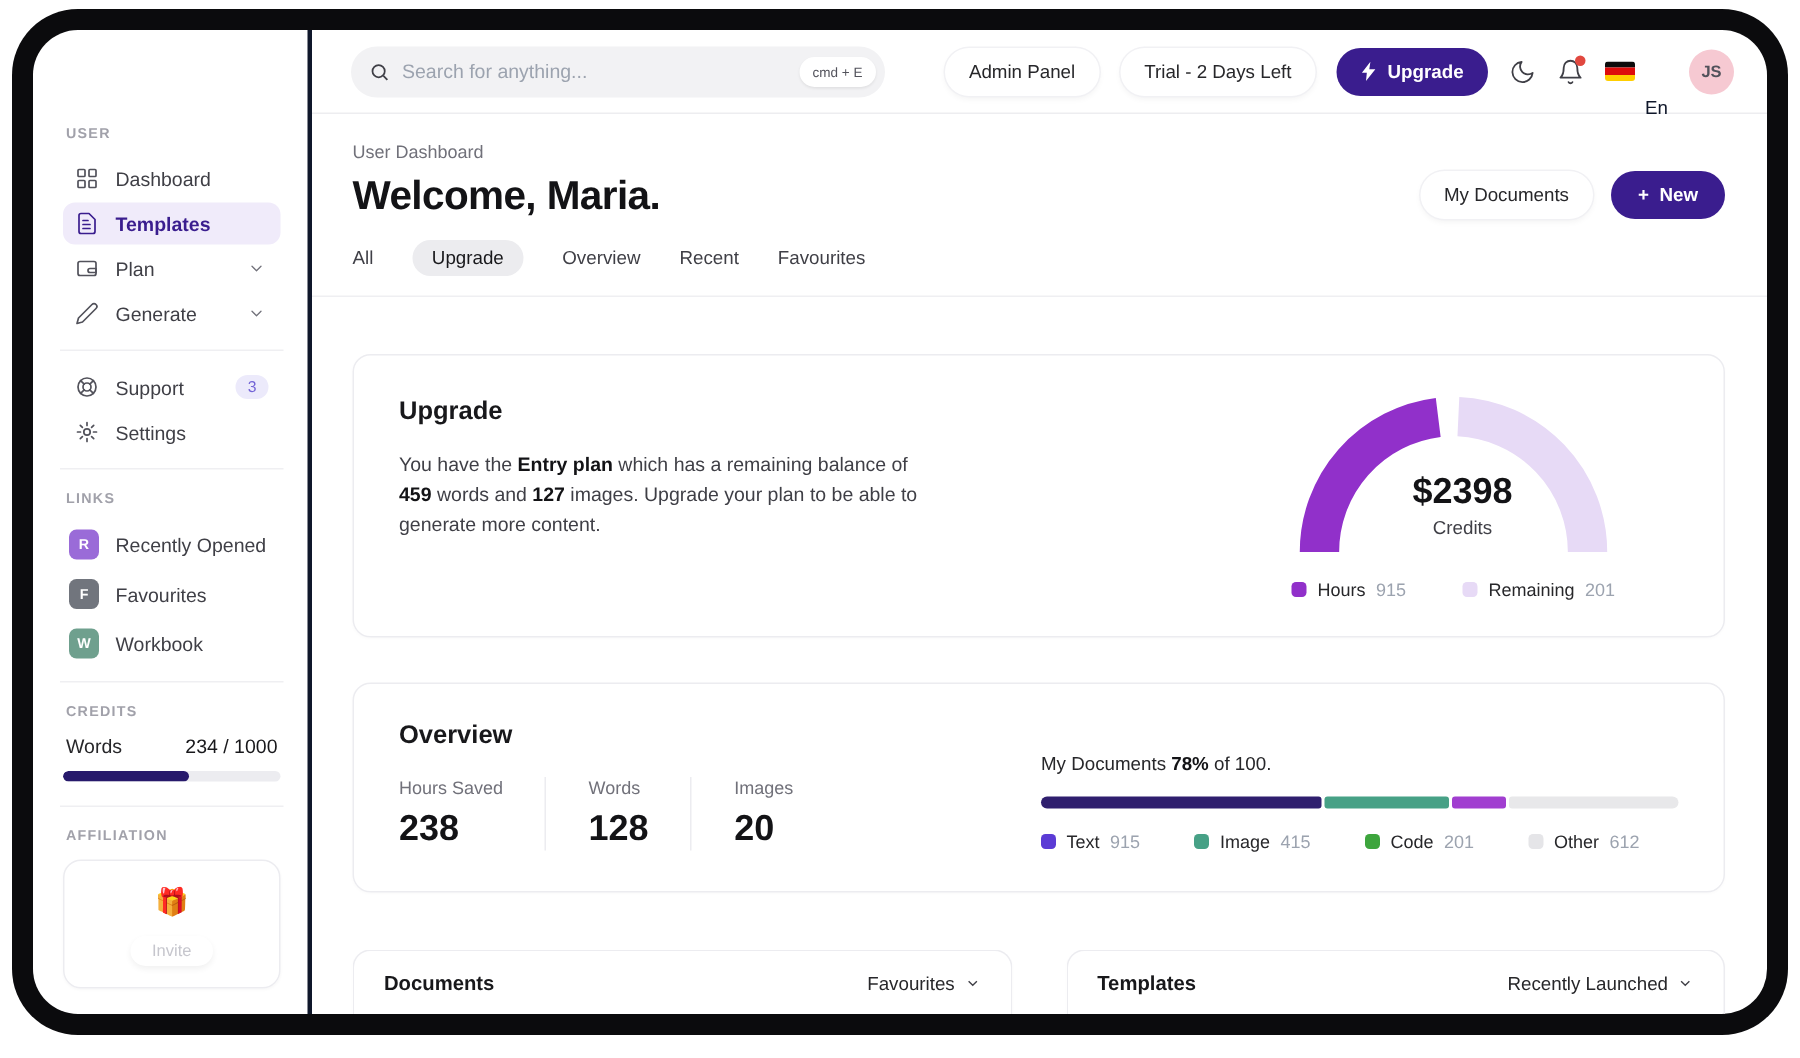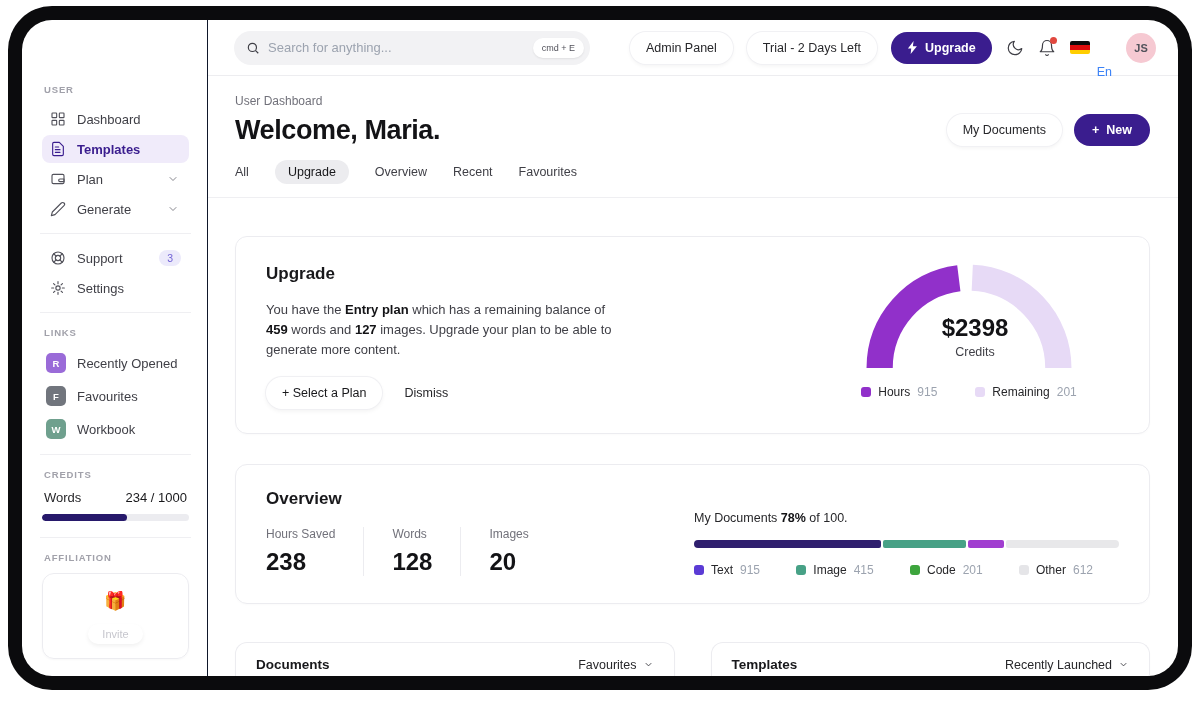--- a/index.html
+++ b/index.html
@@ -50,7 +50,7 @@
   .lang { display:flex; align-items:center; gap:7px; cursor:pointer; }
   .flag { width:20px; height:13px; border-radius:2px; overflow:hidden; display:flex; flex-direction:column; }
   .flag i { flex:1; } .flag .f1{background:#0b0b0b;} .flag .f2{background:#dd0c0c;} .flag .f3{background:#ffce00;}
-  .lang .lang-lbl { font-size:12.5px; color:#3b82f6;margin-top:48px; }
+  .lang .lang-lbl { font-size:12.5px; color:#0f172a;margin-top:48px; }
   .avatar { width:30px; height:30px; border-radius:50%; background:var(--avatar-bg); color:#52525b; font-size:11px; font-weight:700; display:flex; align-items:center; justify-content:center; cursor:pointer; }
 
   .content { flex:1; padding:18px 28px 0 27px; overflow:hidden; }

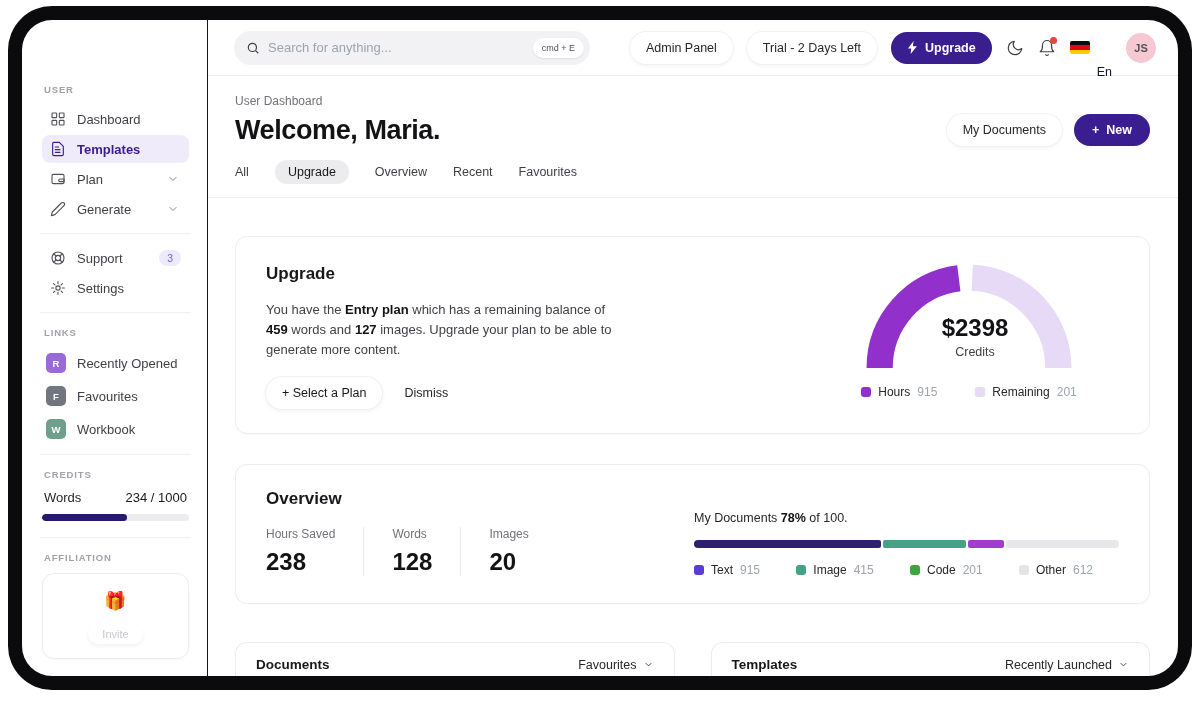--- a/index.html
+++ b/index.html
@@ -8,7 +8,7 @@
   .app { width:100%; height:100%; background:#fff; border-radius:30px; overflow:hidden; display:flex; position:relative; }
 
   
-  .sidebar { width:186px; flex:0 0 186px; border-right:1px solid #0f172a; padding:50px 18px 16px 20px; }
+  .sidebar { width:186px; flex:0 0 186px; border-right:3px solid #0f172a; padding:50px 18px 16px 20px; }
   .sec-label { font-size:9.5px; letter-spacing:.09em; color:#a1a1aa; font-weight:700; margin:14px 0 10px 2px; }
   .nav-item { display:flex; align-items:center; gap:11px; padding:6px 8px; border-radius:8px; margin:2px 0; cursor:pointer; }
   .nav-item svg { width:16px; height:16px; stroke:#52525b; fill:none; stroke-width:1.7; stroke-linecap:round; stroke-linejoin:round; flex:0 0 16px; }

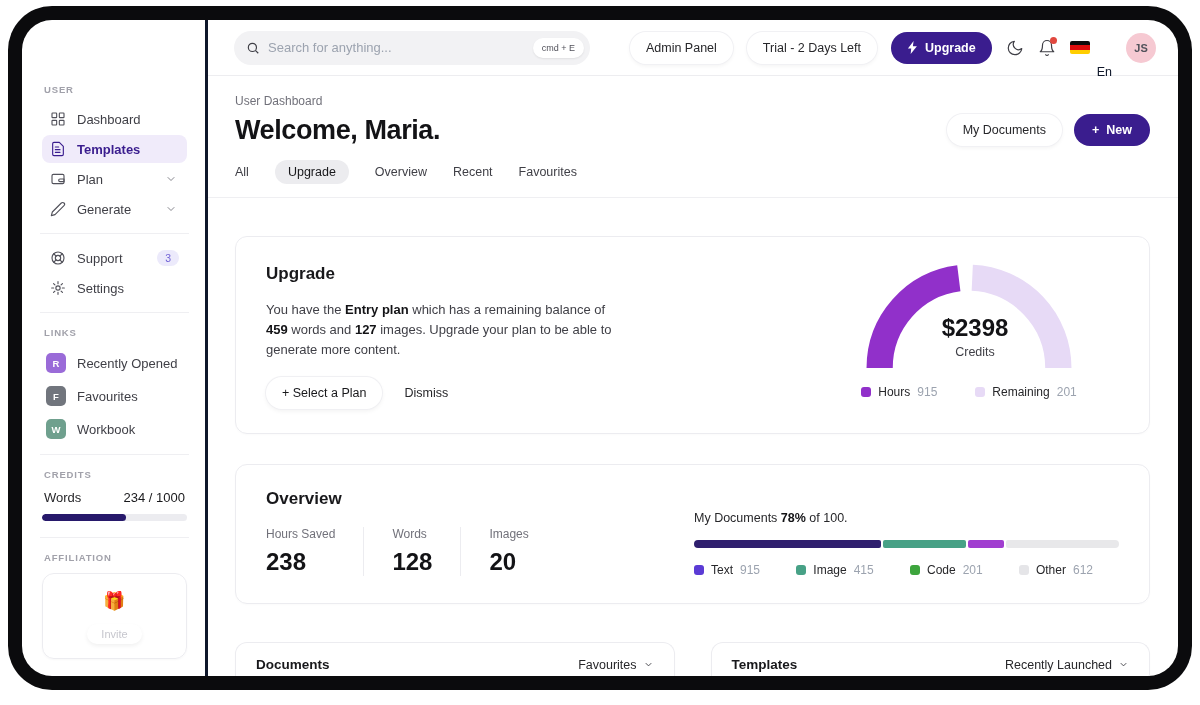--- a/index.html
+++ b/index.html
@@ -281,10 +281,6 @@
         <div>
           <h2 class="uc-title">Upgrade</h2>
           <p class="uc-body"><span>You have the </span><b>Entry plan</b><span> which has a remaining balance of </span><b>459</b><span> words and </span><b>127</b><span> images. Upgrade your plan to be able to generate more content.</span></p>
-          <div class="uc-actions">
-            <button class="select-plan-btn">+ Select a Plan</button>
-            <button class="dismiss-btn">Dismiss</button>
-          </div>
         </div>
         <div class="gauge-wrap">
           <svg width="212" height="105" viewBox="0 0 200 100">

